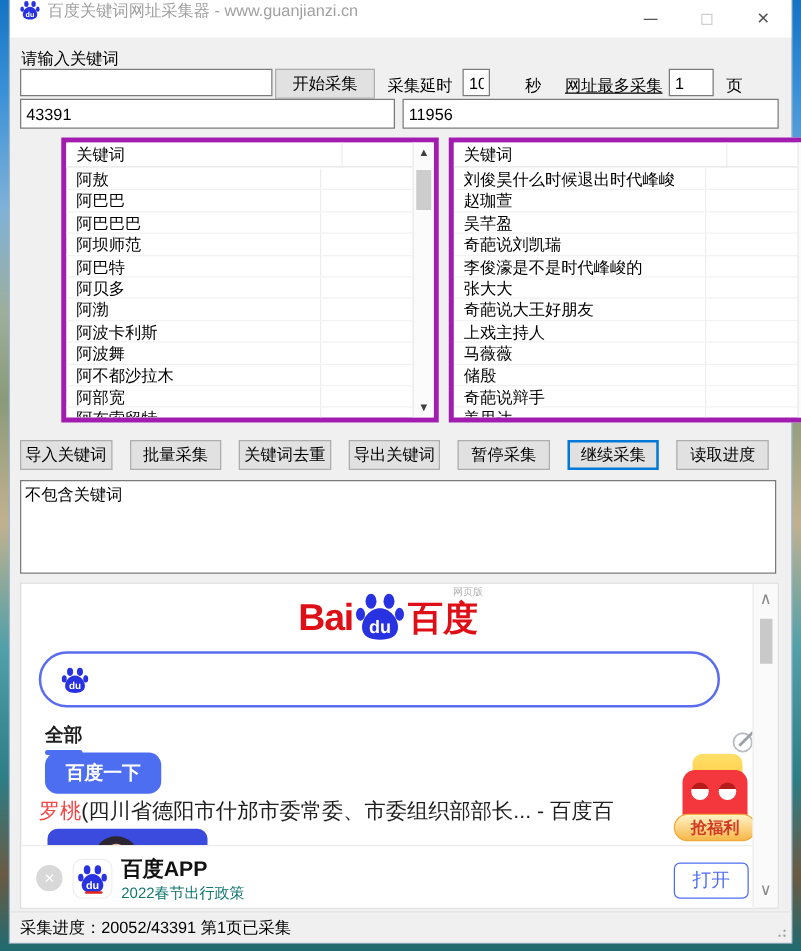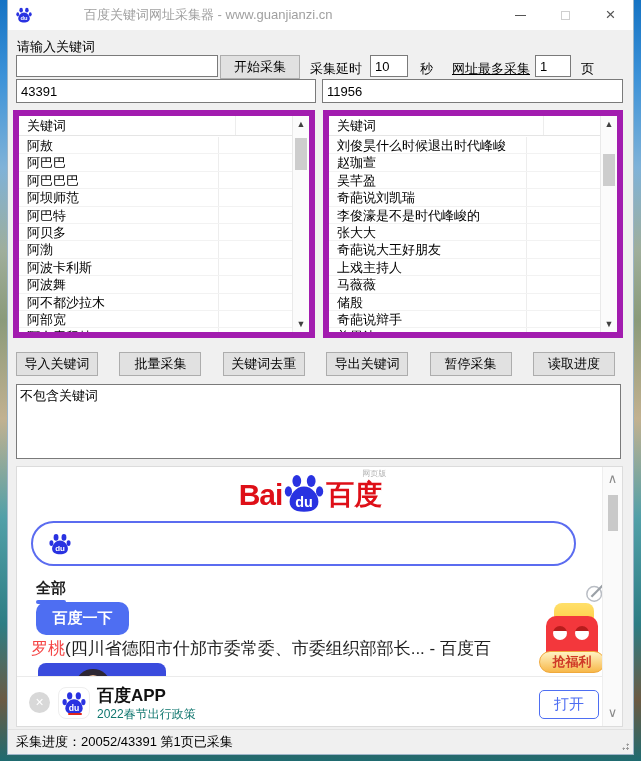--- a/index.html
+++ b/index.html
@@ -14,7 +14,7 @@
     background:#f0f0f0; box-shadow:0 0 0 1px #9db5c8;
   }
   
-  .titlebar { position:absolute; left:0; top:0; width:100%; height:30px; background:#fff; display:flex; align-items:center;gap:46px; }
+  .titlebar { position:absolute; left:0; top:0; width:100%; height:30px; background:#fff; display:flex; align-items:flex-start; }
   .titlebar .appicon { width:16px; height:16px; margin:0 6px 0 8px; }
   .titlebar .title { font-size:13px; color:#a0a0a0; flex:1; white-space:nowrap; overflow:hidden; }
   .win-controls { display:flex; align-items:center; height:100%; }

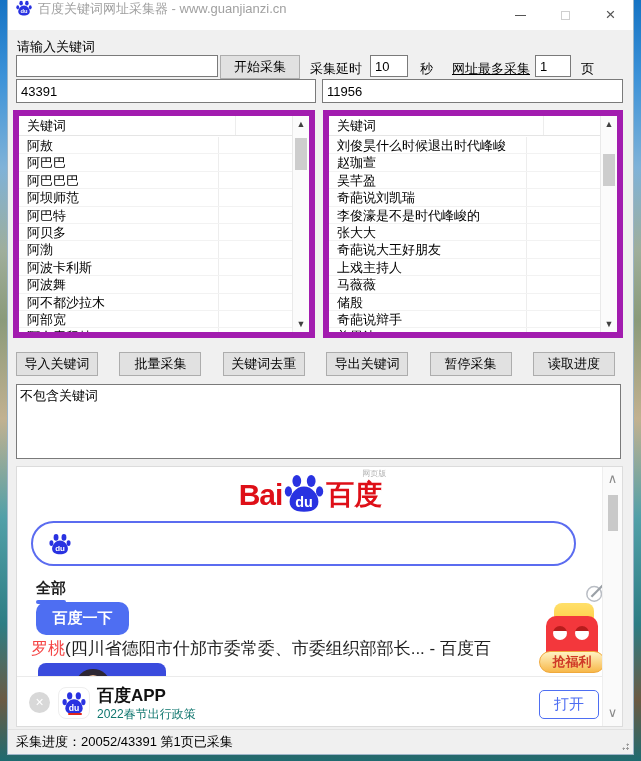--- a/index.html
+++ b/index.html
@@ -128,7 +128,7 @@
   <input class="tbox" style="left: 8px; top: 55px; width: 202px; height: 22px;" value="">
   <button class="btn3d" style="left:212px; top:55px; width:80px; height:24px;">开始采集</button>
   <div class="lbl" style="left:302px; top:60px;">采集延时</div>
-  <input class="tbox" style="left: 362px; top: 55px; width: 38px; height: 22px;" value="10">
+  <input class="tbox" style="left: 362px; top: 55px; width: 22px; height: 22px;" value="10">
   <div class="lbl" style="left:412px; top:60px;">秒</div>
   <div class="lbl" style="left:444px; top:60px;text-decoration:underline;">网址最多采集</div>
   <input class="tbox" style="left: 527px; top: 55px; width: 36px; height: 22px;" value="1">

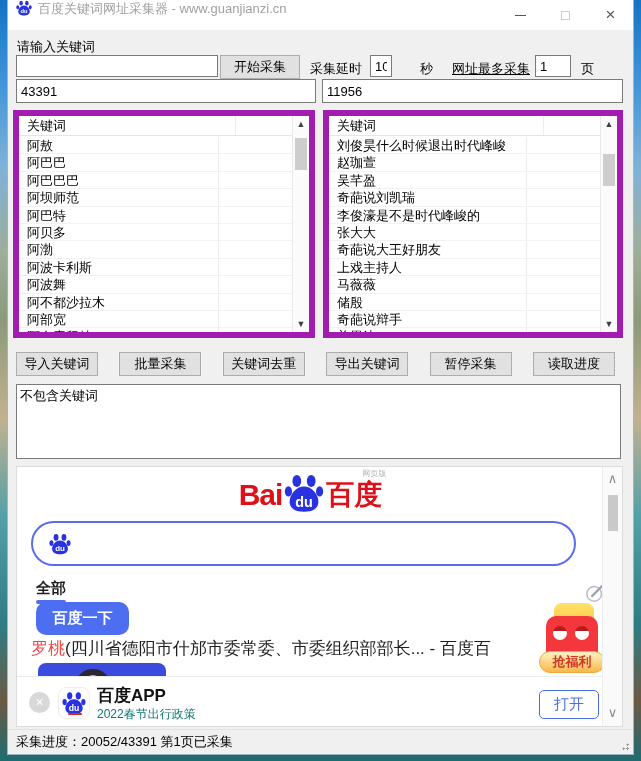--- a/index.html
+++ b/index.html
@@ -27,7 +27,7 @@
   .tbox { position:absolute; background:#fff; border:1px solid #7a7a7a; font-size:13px; padding:2px 4px; font-family:inherit; color:#000; outline:none; }
   .btn3d { position:absolute; background:#e1e1e1; border:1px solid #adadad; font-size:13px; color:#000; font-family:inherit; }
   
-  .listview { position:absolute; top:110px; height:228px; background:#fff; border:6px solid #a21caf; overflow:hidden; }
+  .listview { position:absolute; top:110px; height:228px; background:#fff; border:4px solid #a21caf; overflow:hidden;margin-left:36px; }
   .lv-left { left:5px; width:302px; }
   .lv-right { left:315px; width:300px; }
   .lv-header { height:20px; line-height:20px; font-size:13px; padding-left:8px; border-bottom:1px solid #e5e5e5; position:relative; background:#fff; }

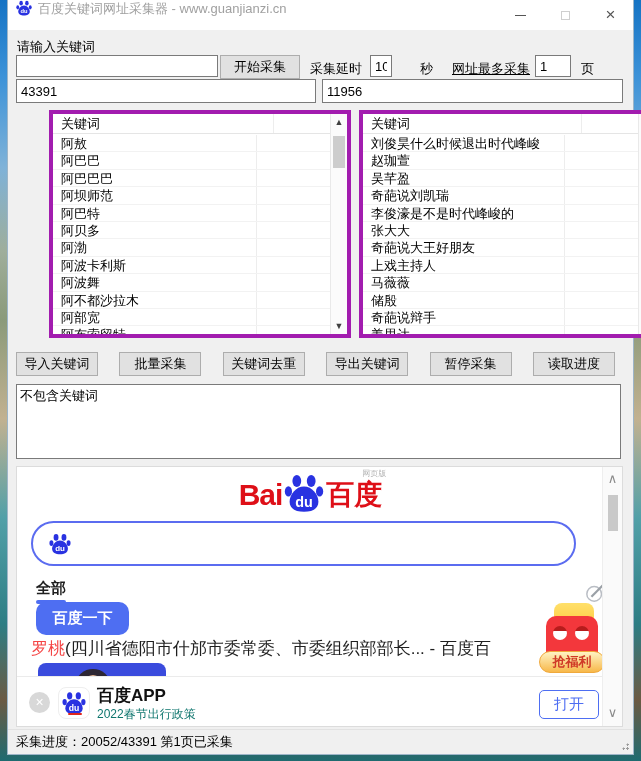--- a/index.html
+++ b/index.html
@@ -189,6 +189,7 @@
     <button>关键词去重</button>
     <button>导出关键词</button>
     <button>暂停采集</button>
+    <button class="focused">继续采集</button>
     <button>读取进度</button>
   </div>
 

